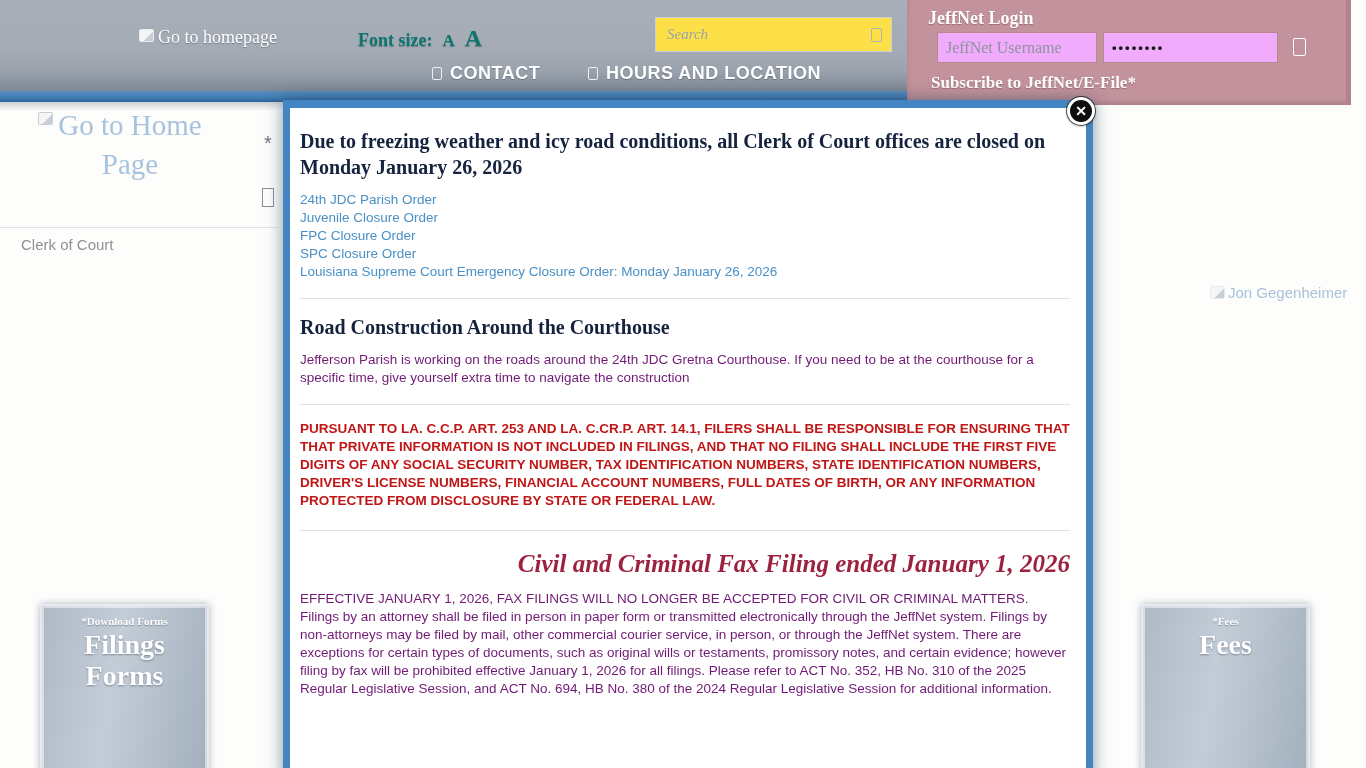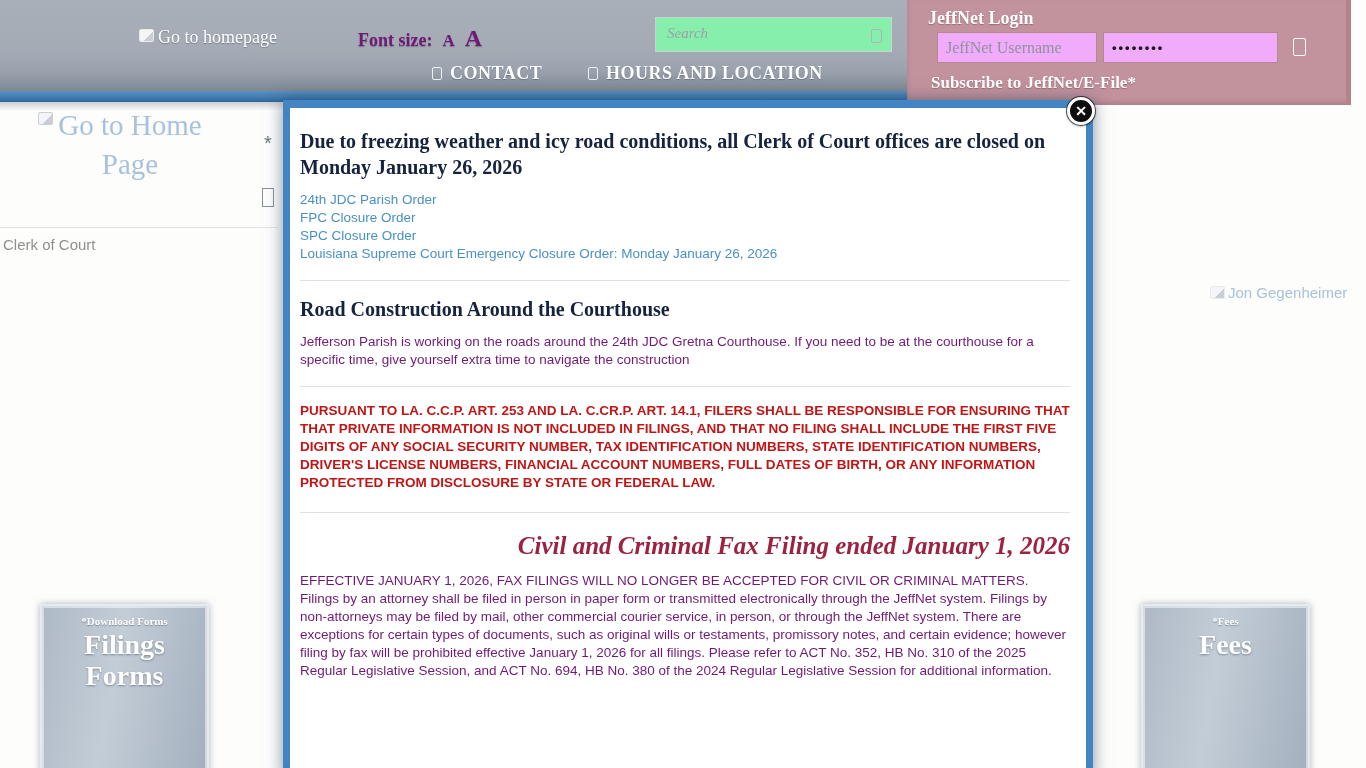--- a/index.html
+++ b/index.html
@@ -33,7 +33,7 @@
     flex:0 0 auto;
   }
   .fontsize {
-    position:absolute; left:358px; top:25px; color:#701a75;
+    position:absolute; left:358px; top:25px; color:#0f766e;
     font-family:"Liberation Serif",serif; font-weight:bold; font-size:18px;
     display:flex; align-items:baseline; gap:10px; text-shadow:0 1px 1px rgba(70,80,95,.5);
   }

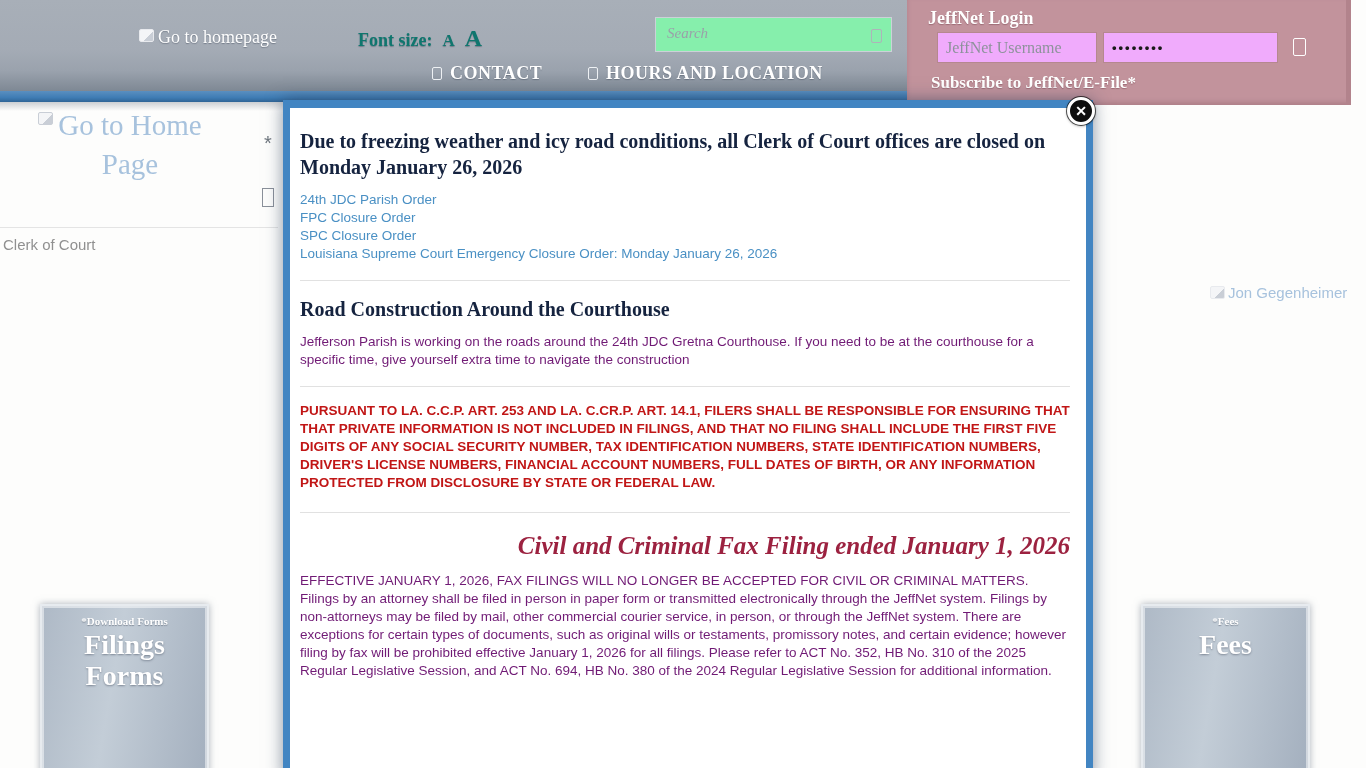--- a/index.html
+++ b/index.html
@@ -42,7 +42,7 @@
 
   .searchbox {
     position:absolute; left:655px; top:17px; width:237px; height:35px;
-    background:#86efac; border:1px solid #ccd1d8; display:flex; align-items:flex-end; padding:8px 9px;
+    background:#fde047; border:1px solid #ccd1d8; display:flex; align-items:center; padding:16px 9px;
   }
   .searchbox input {
     flex:1; border:none; outline:none; font-family:"Liberation Serif",serif;

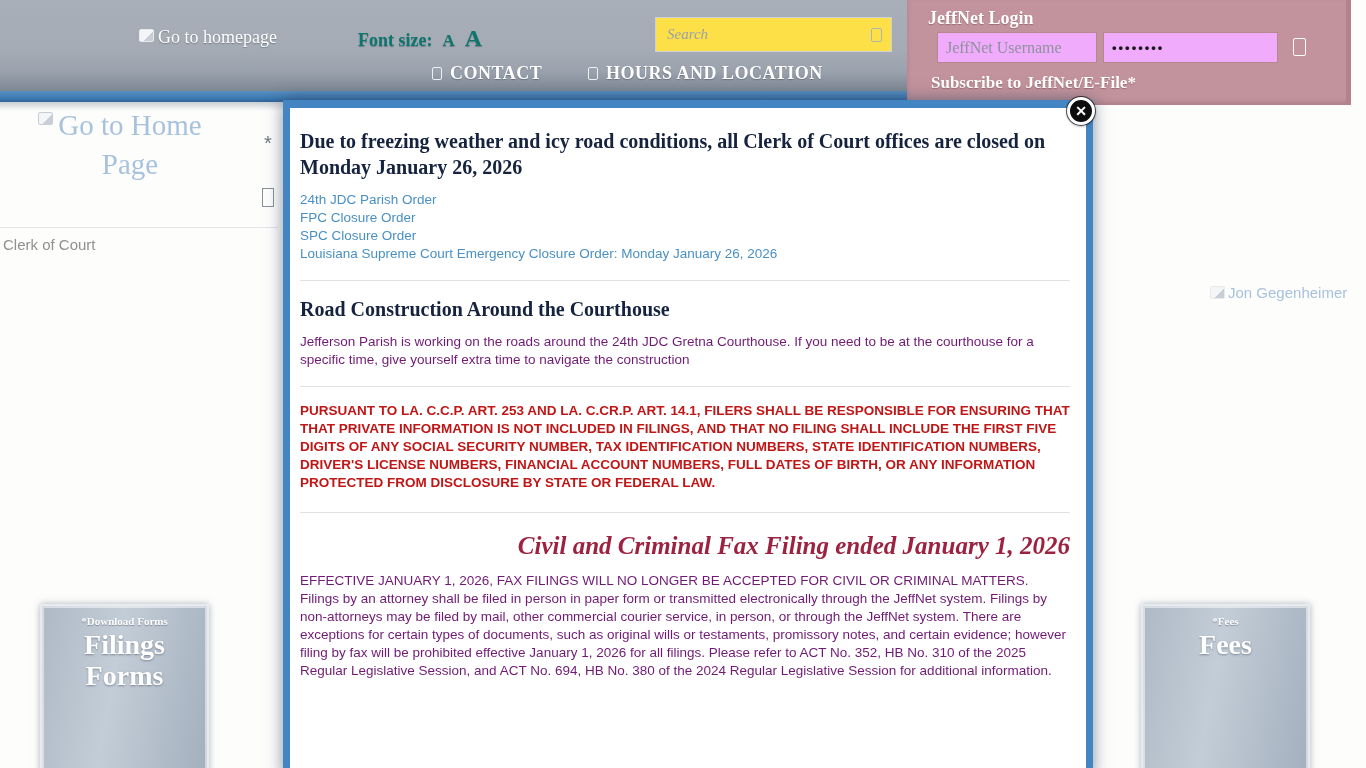--- a/index.html
+++ b/index.html
@@ -56,7 +56,7 @@
   .search-tofu { color:#aeb3ba; }
 
   .hdr-nav { position:absolute; top:63px; display:flex; align-items:center; gap:8px;
-    color:#fff; font-family:Liberation Serif, serif; font-weight:bold; font-size:18px;
+    color:#fff; font-family:Liberation Sans, sans-serif; font-weight:bold; font-size:18px;
     letter-spacing:.5px; cursor:pointer; text-shadow:0 1px 1px rgba(70,80,95,.5); }
   .nav-contact { left:432px; }
   .nav-hours { left:588px; }

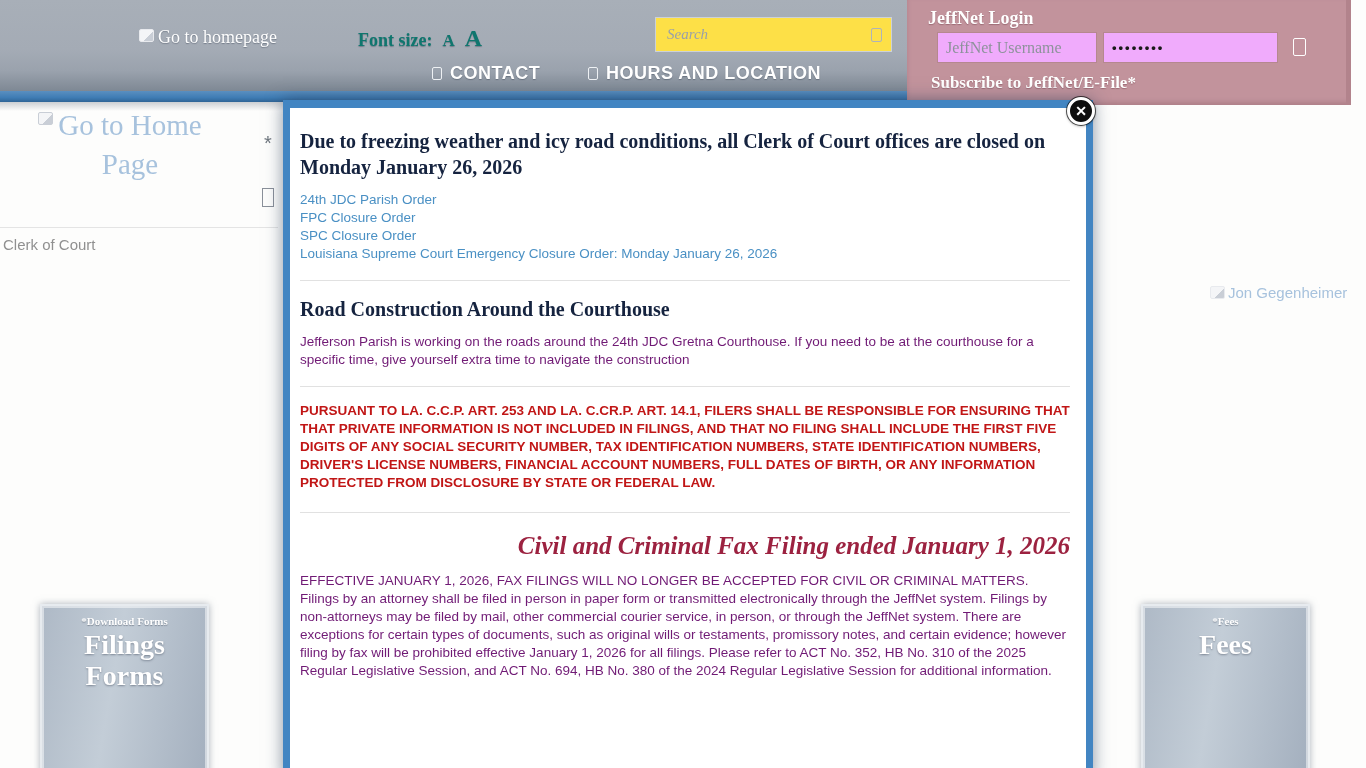--- a/index.html
+++ b/index.html
@@ -219,6 +219,7 @@
 
     <div class="closure-links">
       <a>24th JDC Parish Order</a>
+      <a>Juvenile Closure Order</a>
       <a>FPC Closure Order</a>
       <a>SPC Closure Order</a>
       <a>Louisiana Supreme Court Emergency Closure Order: Monday January 26, 2026</a>

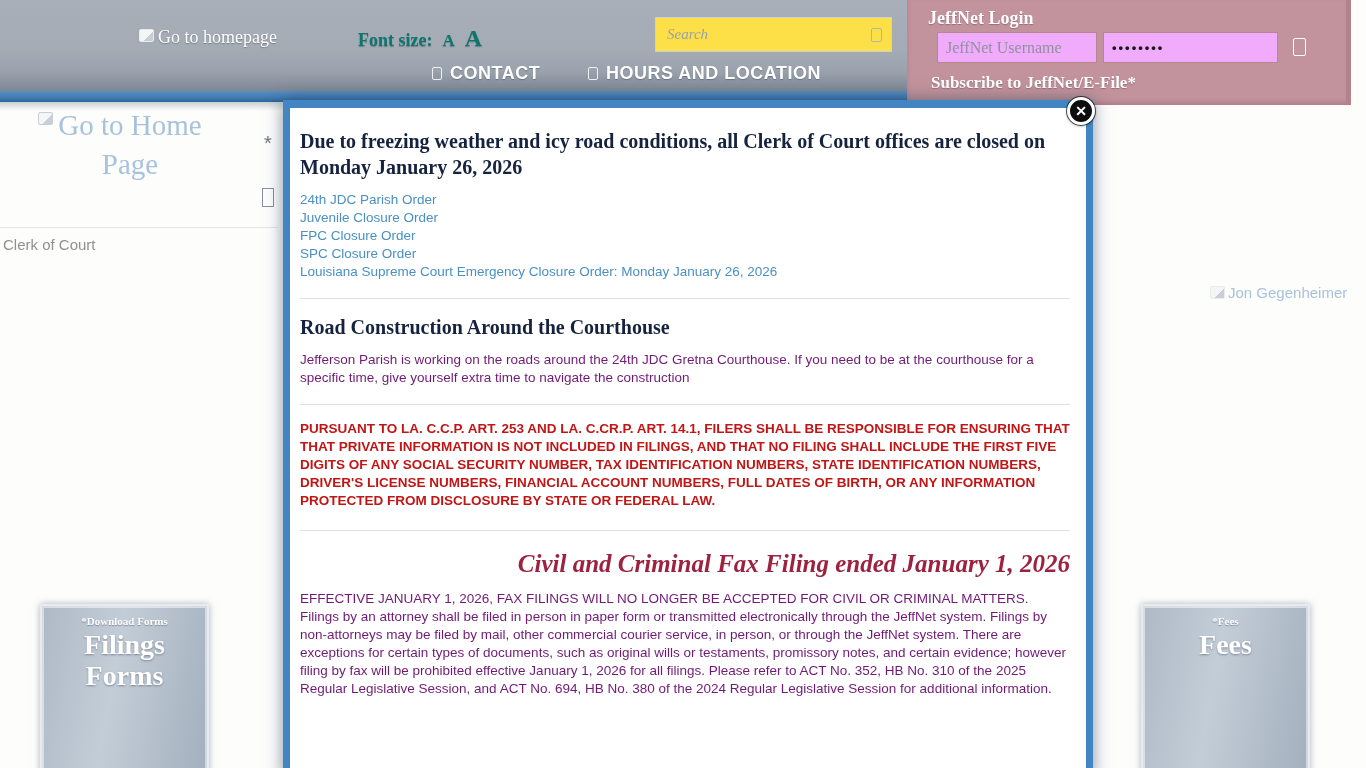--- a/index.html
+++ b/index.html
@@ -91,7 +91,7 @@
   }
   .home-alt .broken-ico { position:absolute; left:8px; top:4px; border-color:#c9ced6; }
   .rule1 { position:absolute; left:0; top:227px; width:278px; border-top:1px solid #e4e4e4; }
-  .site-label { position:absolute; left:3px; top:236px; color:#909090; font-size:15px; }
+  .site-label { position:absolute; left:21px; top:236px; color:#909090; font-size:15px; }
   .clerk-alt {
     position:absolute; left:1210px; top:284px; display:flex; gap:3px; align-items:flex-start;
     color:#a7c2dd; font-size:15px; width:160px; overflow:hidden; white-space:nowrap;

